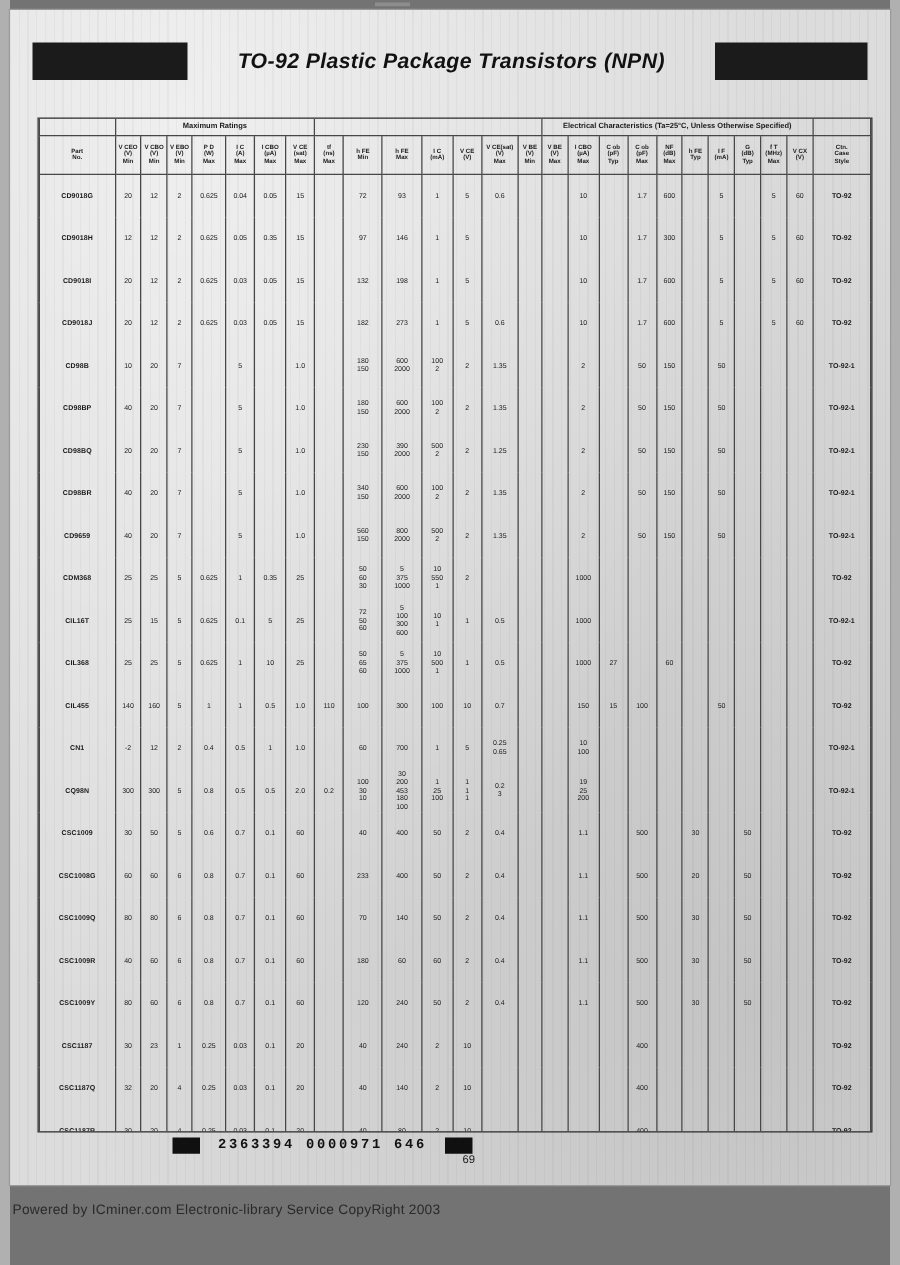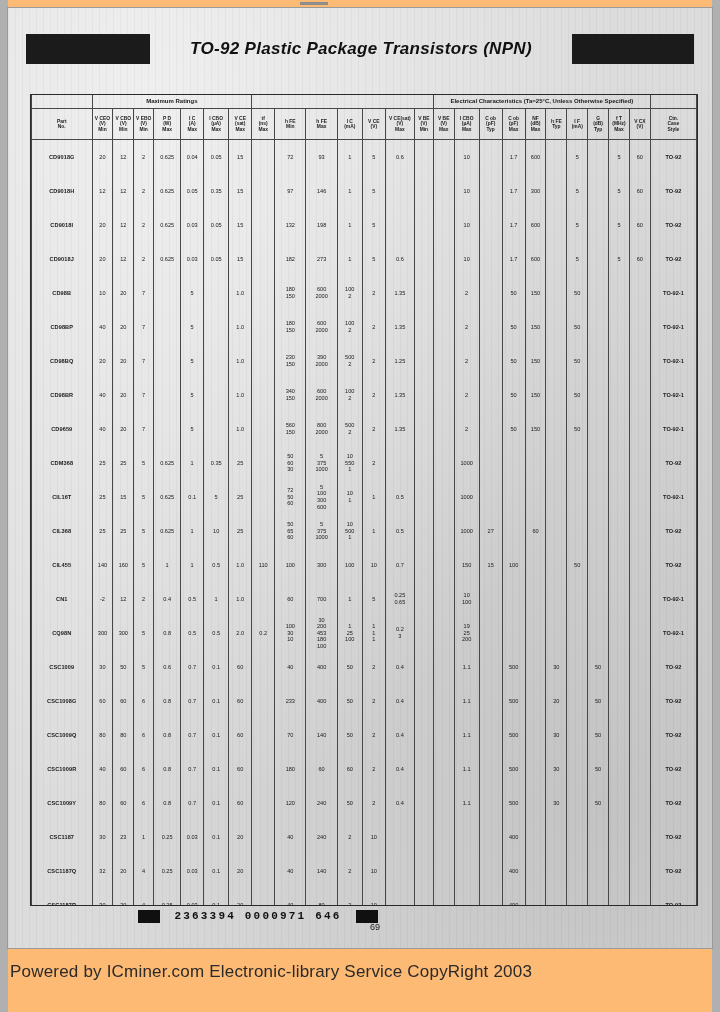--- a/index.html
+++ b/index.html
@@ -11,7 +11,7 @@
     position: relative;
     width: 720px;
     height: 1012px;
-    background: #fdba74;
+    background: #737373;
     overflow: hidden;
     font-family: "Liberation Sans", sans-serif;
   }

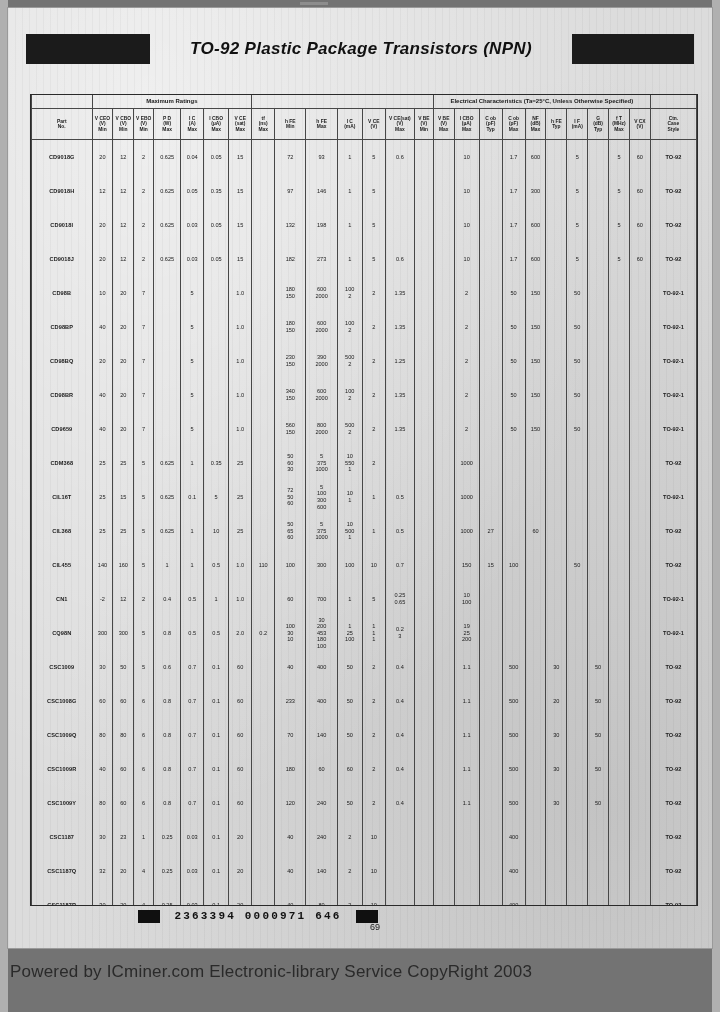--- a/index.html
+++ b/index.html
@@ -163,7 +163,7 @@
     position: absolute;
     left: 10px;
     top: 962px;
-    font-size: 17px;
+    font-size: 11px;
     color: #2a2a2a;
     font-family: "Liberation Sans", sans-serif;
     letter-spacing: .2px;

